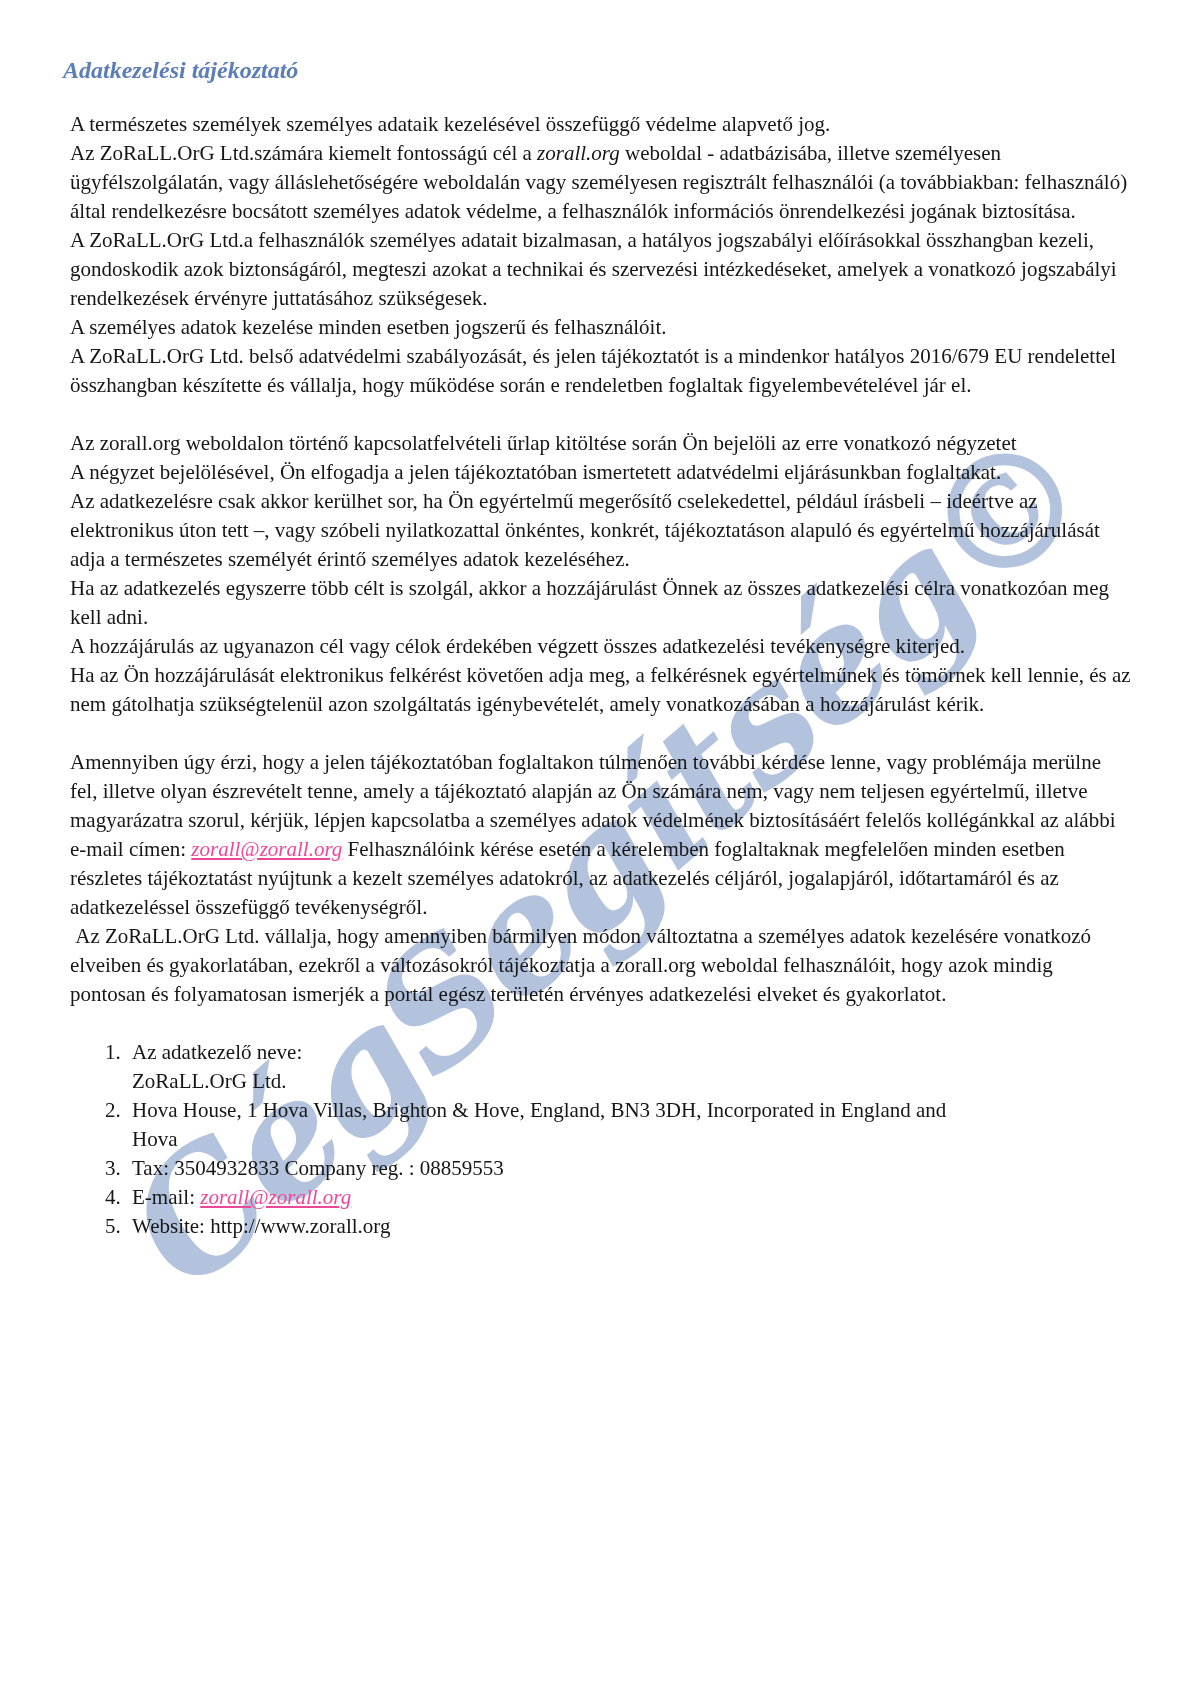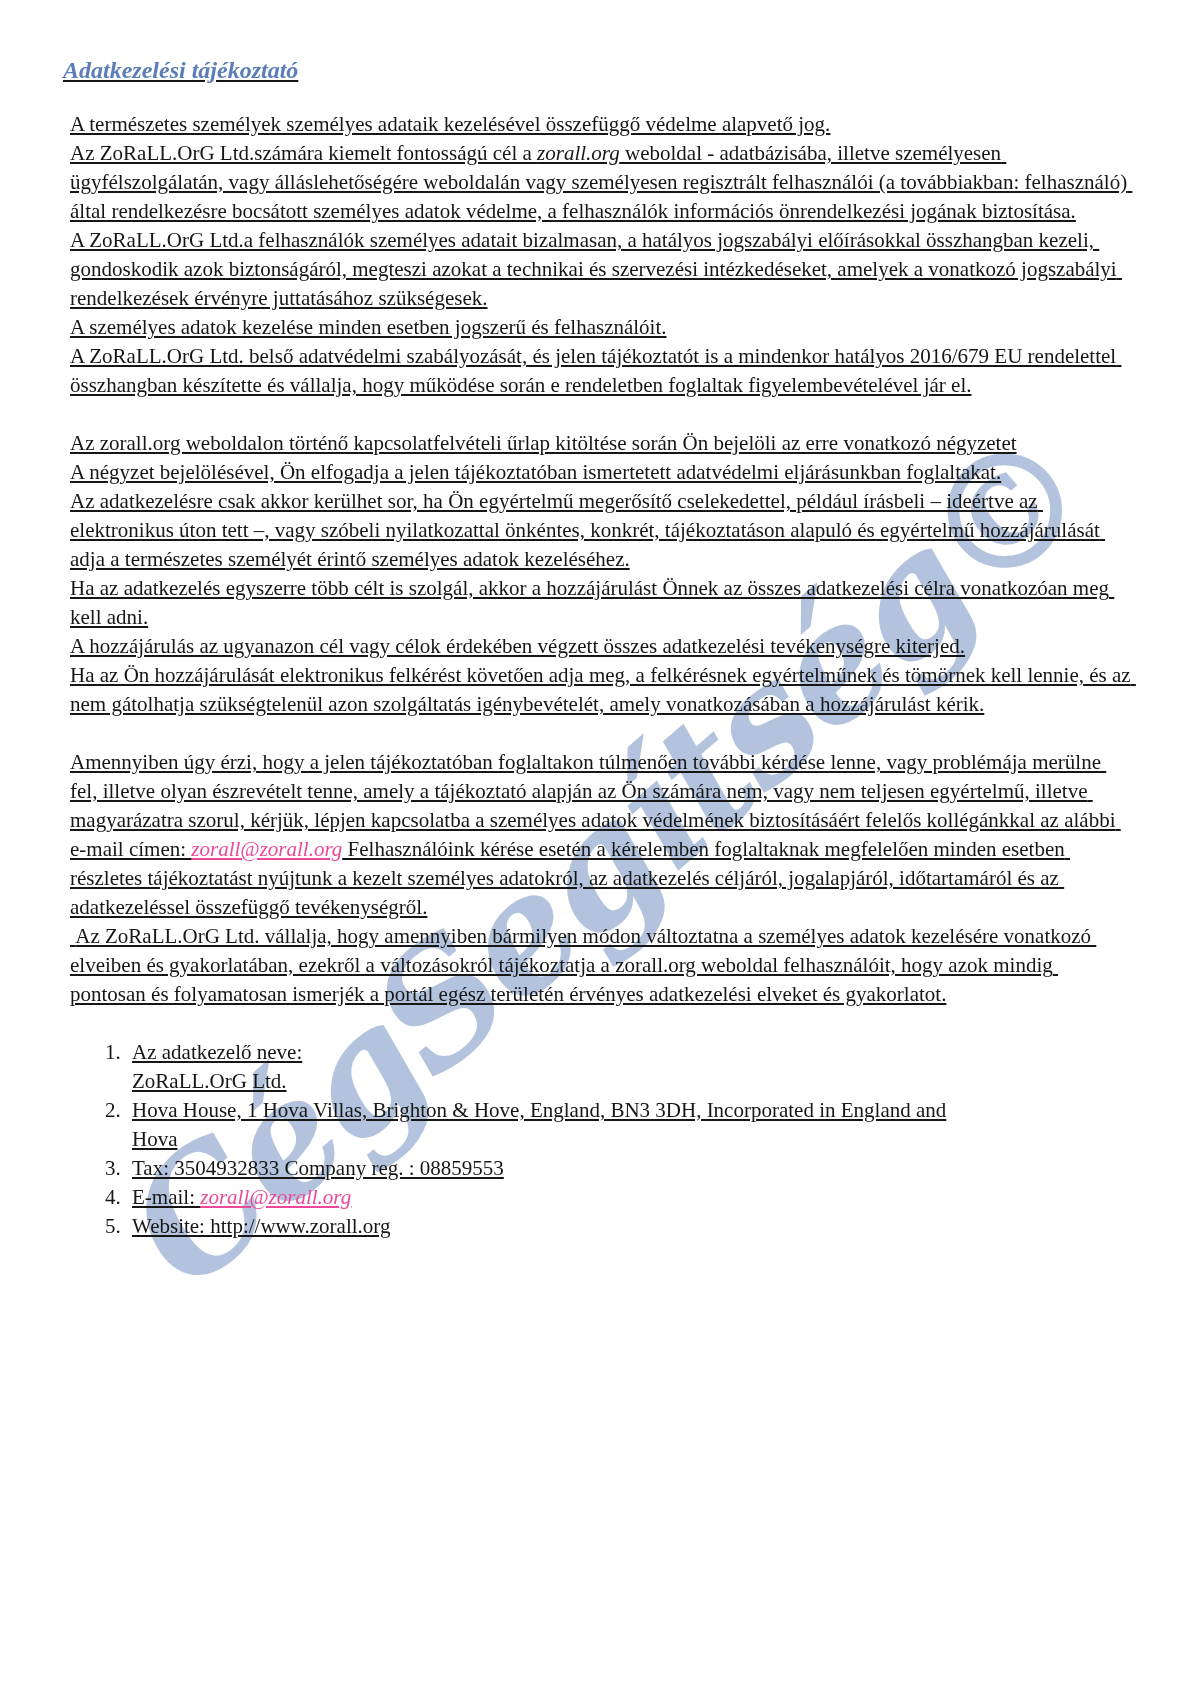--- a/index.html
+++ b/index.html
@@ -29,7 +29,6 @@
     position:relative;
     z-index:1;
     padding:55px 57px 0 57px;
-    text-decoration:underline;
   }
   .title {
     margin:0 0 25px 6px;

